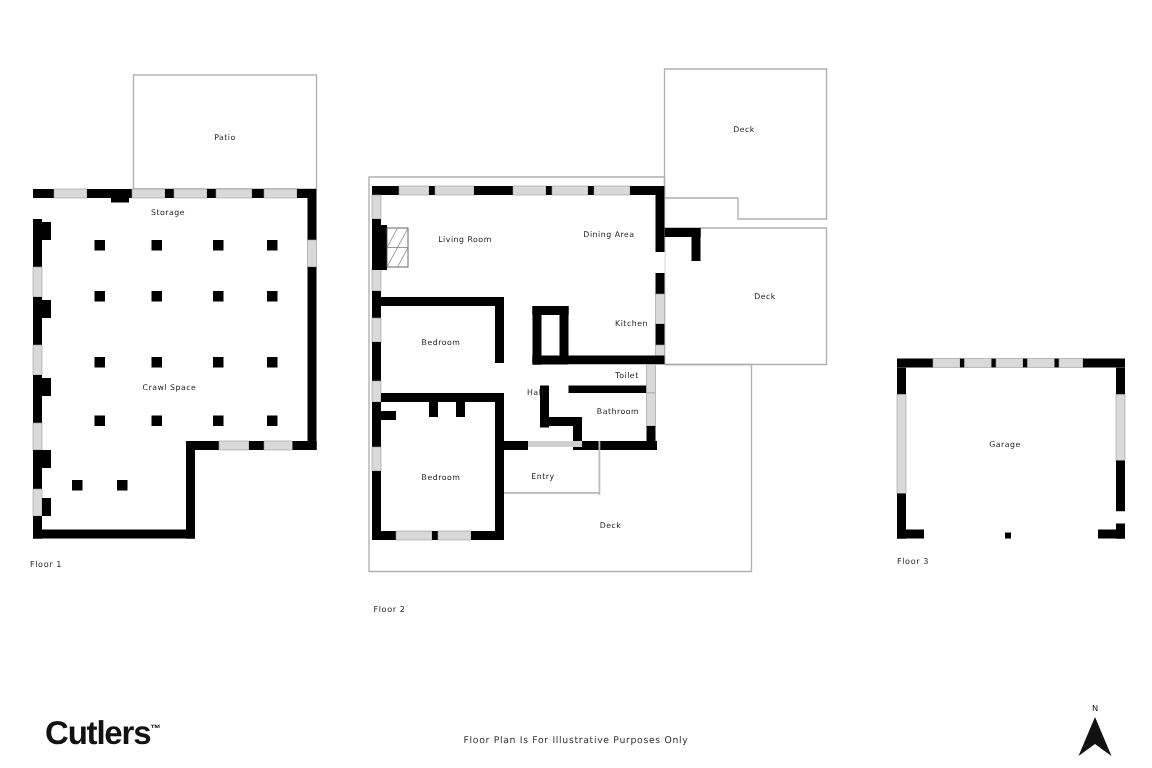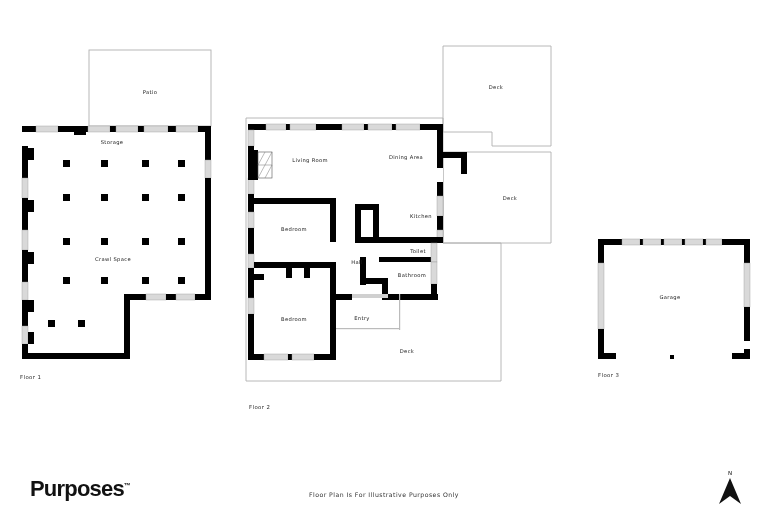--- a/index.html
+++ b/index.html
@@ -359,7 +359,7 @@
 <div class="room-label" style="left:670px; top:297px;">Garage</div>
 <div class="floor-label" style="left:598px; top:372px;">Floor 3</div>
 
-<div class="logo"><span>Purposes</span><span class="tm">™</span></div>
+<div class="logo"><span>Cutlers</span><span class="tm">™</span></div>
 <div class="disclaimer">Floor Plan Is For Illustrative Purposes Only</div>
 <div class="north">
   <span class="n-letter">N</span>

